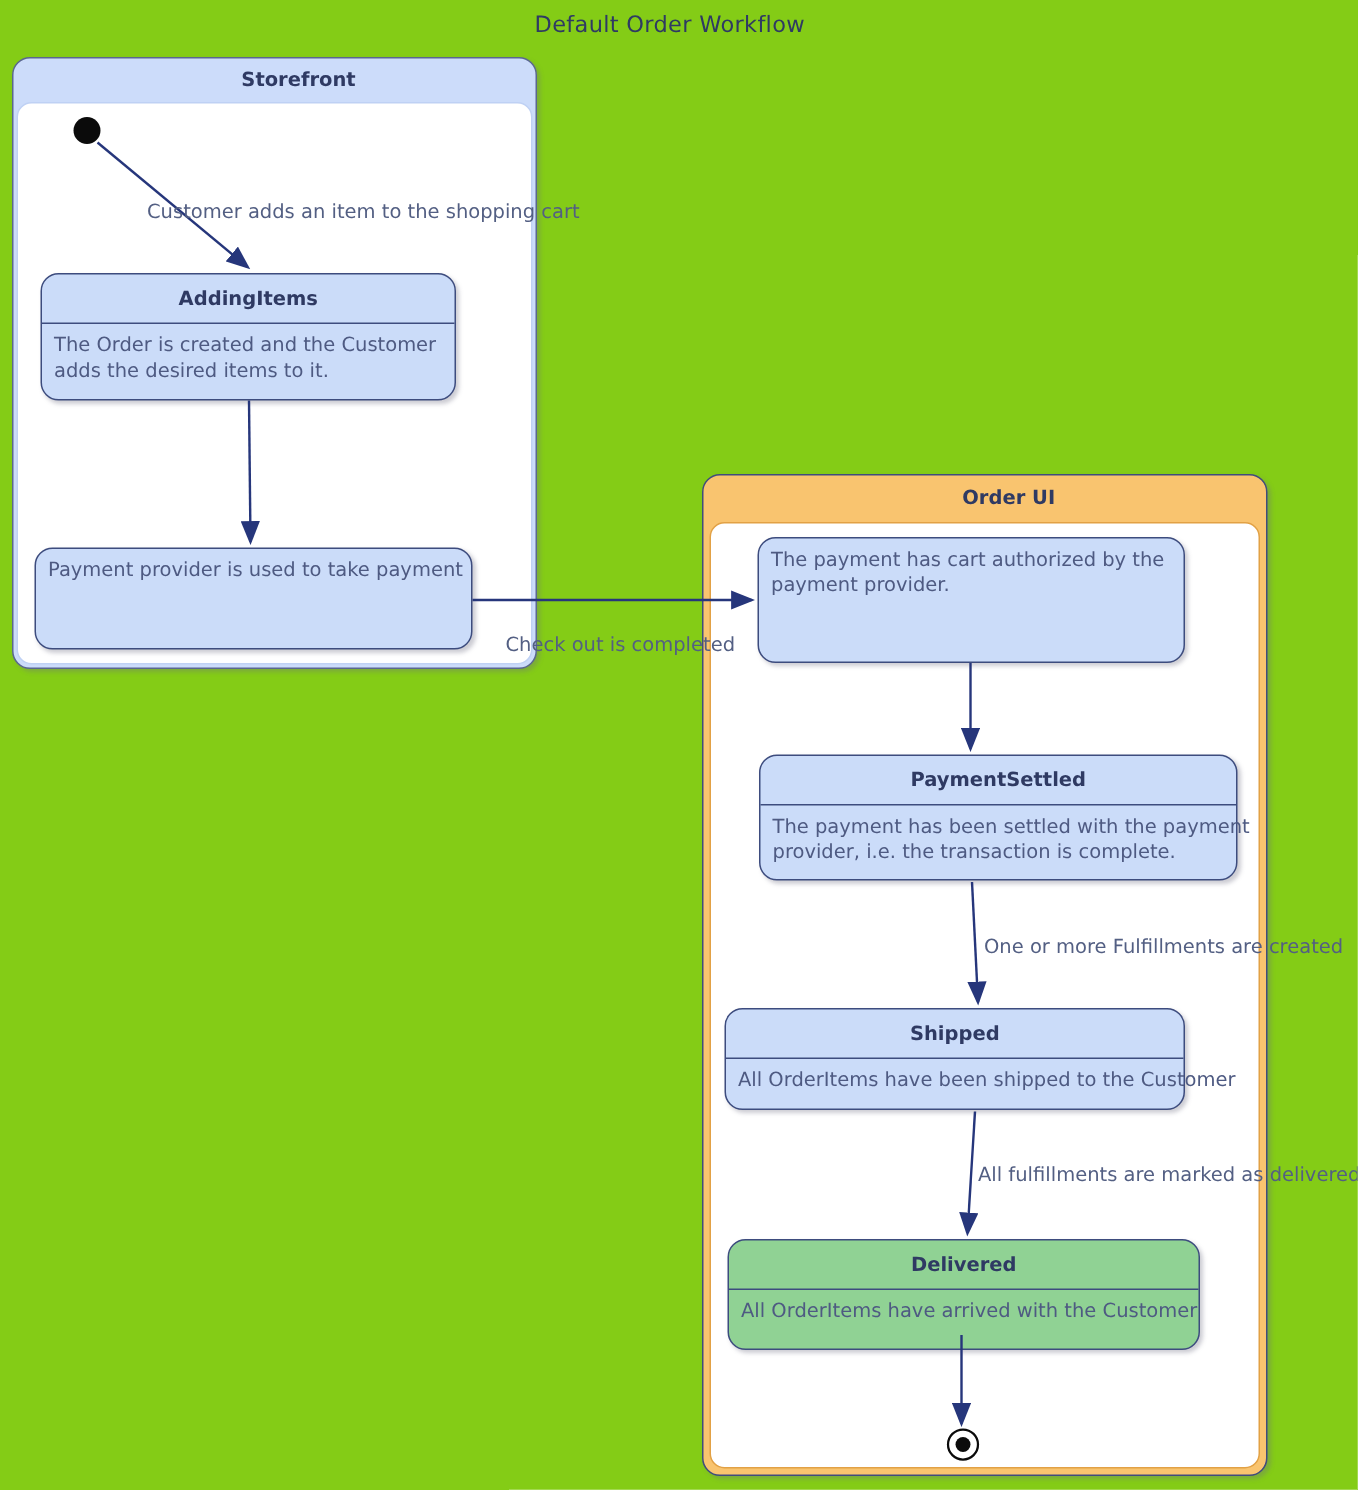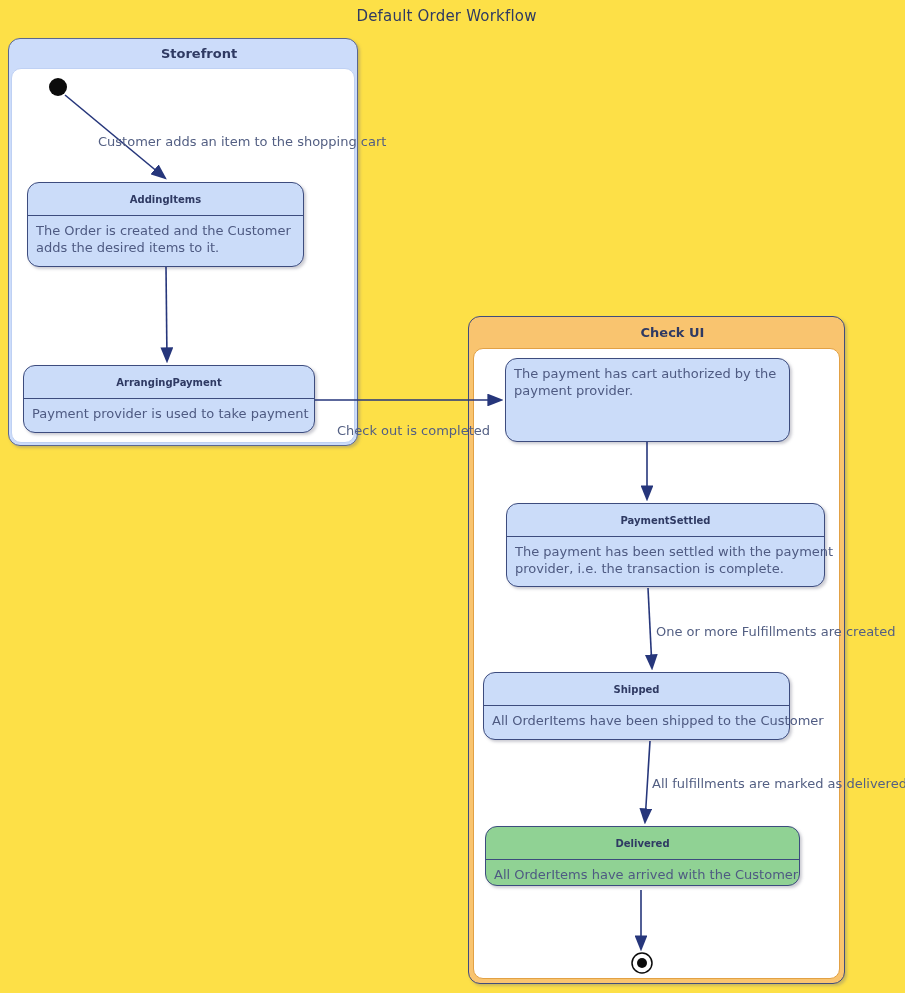--- a/index.html
+++ b/index.html
@@ -4,7 +4,7 @@
 <style>
   * { box-sizing: border-box; }
   body { margin: 0; background: #ffffff; font-family: "DejaVu Sans", "Liberation Sans", sans-serif; }
-  .canvas { position: relative; width: 905px; height: 993px; overflow: hidden; background: #fde047; }
+  .canvas { position: relative; width: 905px; height: 993px; overflow: hidden; background: #84cc16; }
 
   .diagram-title {
     position: absolute; left: 0; top: 7px; width: 893px; text-align: center;

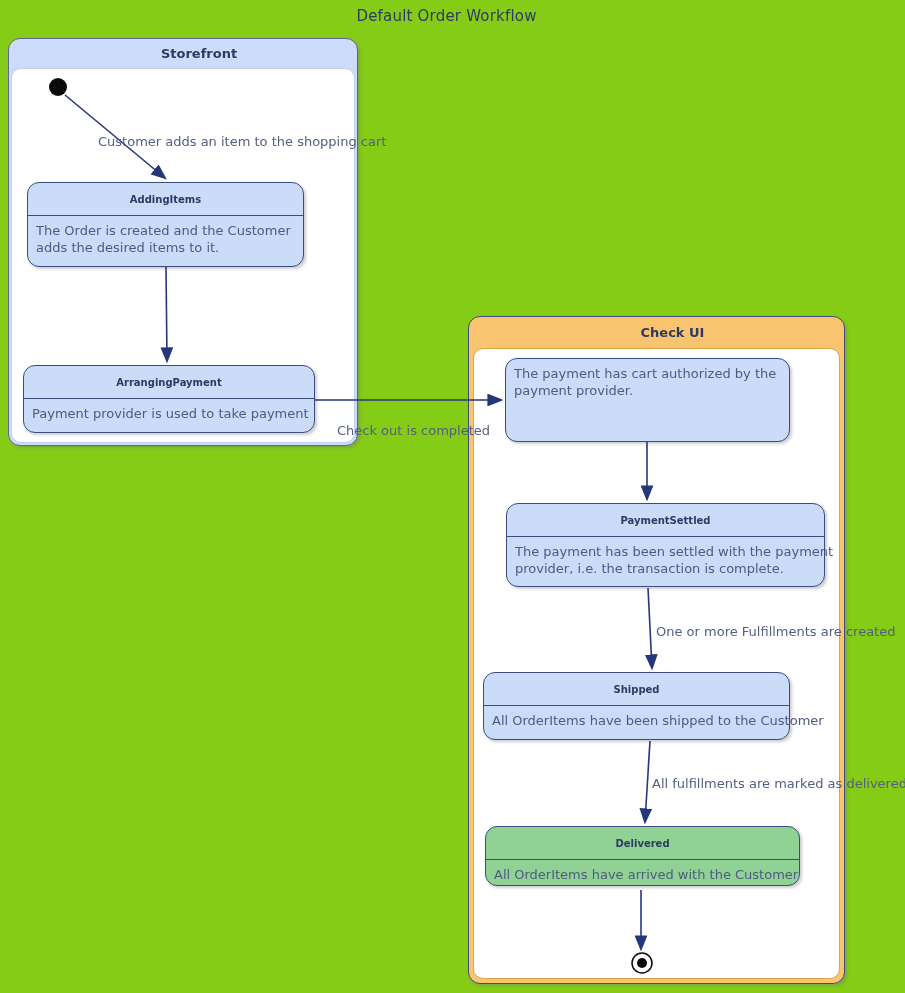--- a/index.html
+++ b/index.html
@@ -35,7 +35,7 @@
   }
   .state-title {
     height: 33px; display: flex; align-items: center; justify-content: center;
-    font-size: 10px; font-weight: bold; color: #2f3a63;
+    font-size: 13px; font-weight: bold; color: #2f3a63;
     border-bottom: 1.5px solid #3d4c7e;
   }
   .state-desc { padding: 6px 7px 0 8px; font-size: 13px; color: #4e5a82; line-height: 17px; }

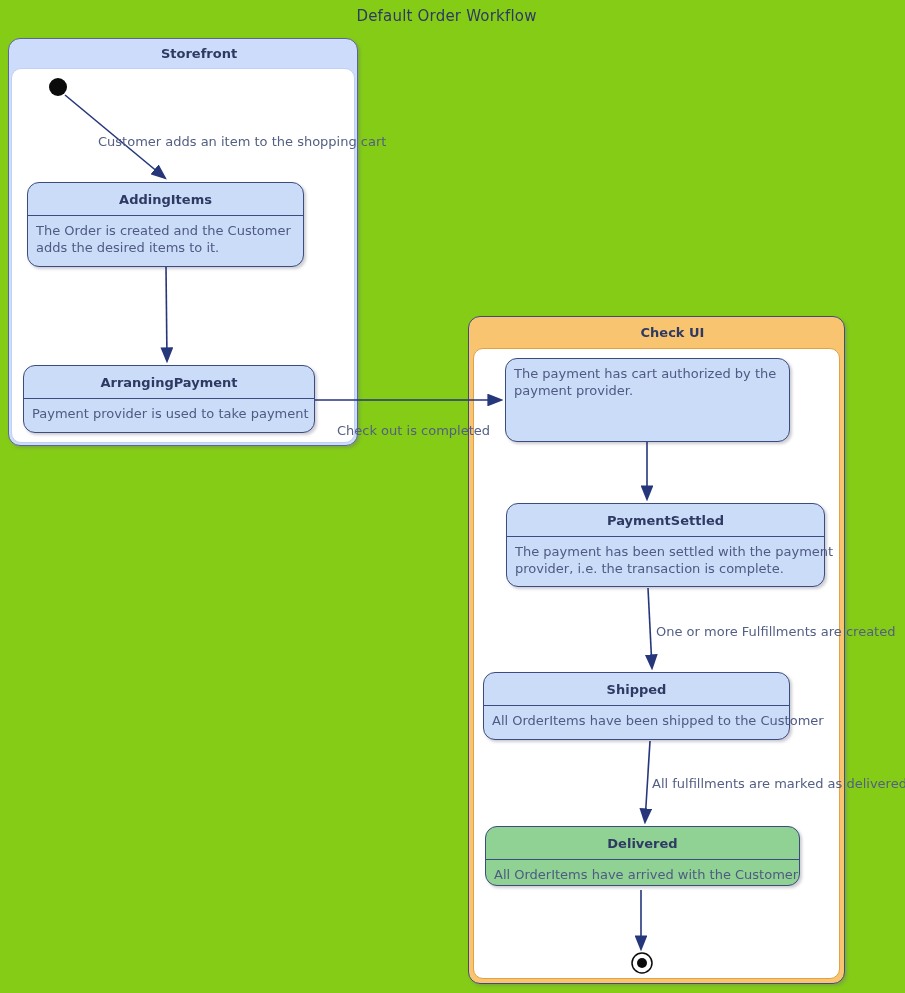--- a/index.html
+++ b/index.html
@@ -70,7 +70,7 @@
   </div>
 
   <div class="group adminui">
-    <div class="group-header">Check UI</div>
+    <div class="group-header">Order UI</div>
     <div class="group-body"></div>
   </div>
 

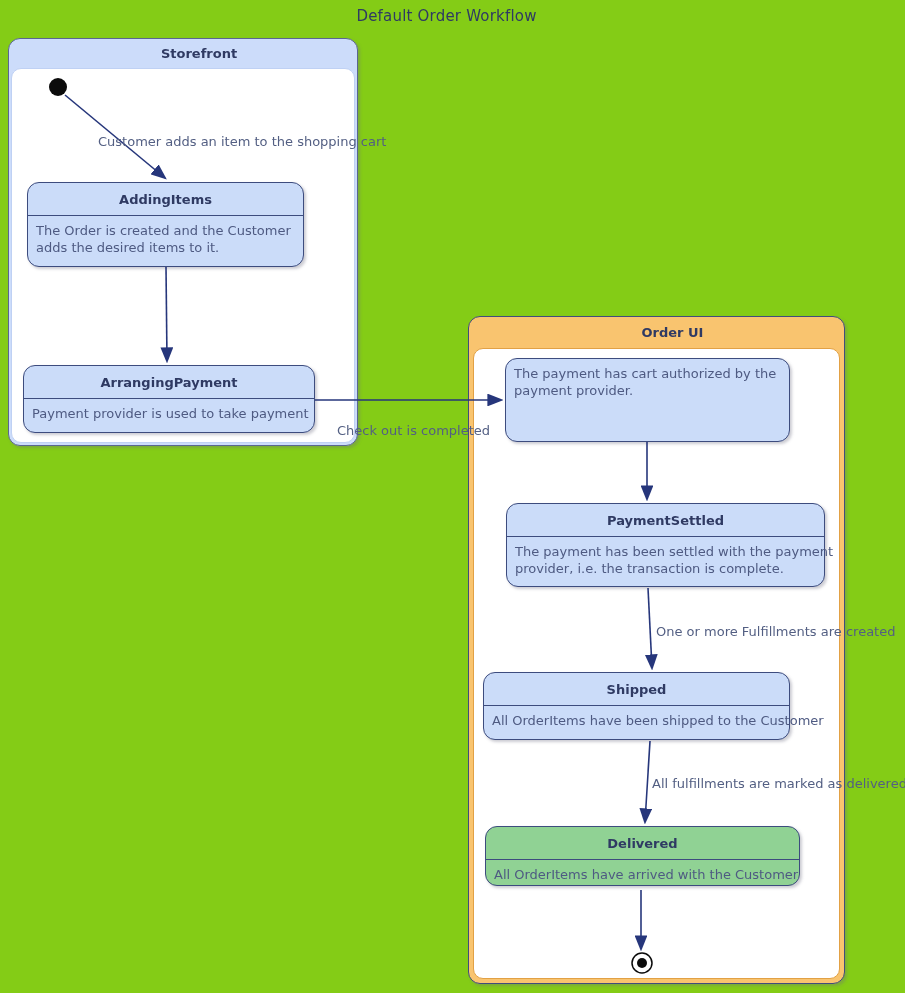--- a/index.html
+++ b/index.html
@@ -83,7 +83,6 @@
   </div>
 
   <div class="state" id="st-arranging">
-    <div class="state-title">ArrangingPayment</div>
     <div class="state-desc">
       <span>Payment provider is used to take payment</span>
     </div>

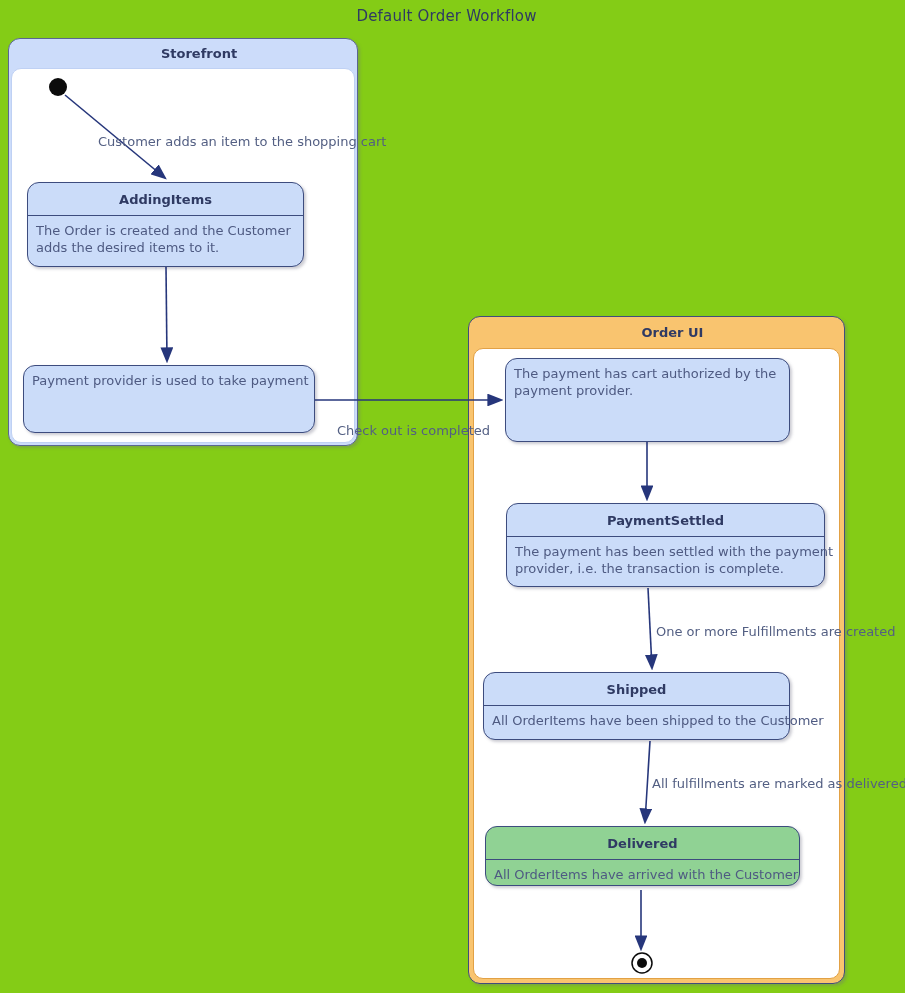--- a/index.html
+++ b/index.html
@@ -47,7 +47,7 @@
   #st-pauth     { left: 505px; top: 358px; width: 285px; height: 84px; }
   #st-psettled  { left: 506px; top: 503px; width: 319px; height: 84px; }
   #st-shipped   { left: 483px; top: 672px; width: 307px; height: 68px; }
-  #st-delivered { left: 485px; top: 826px; width: 315px; height: 60px; }
+  #st-delivered { left: 485px; top: 826px; width: 315px; height: 74px; }
 
   .arrows { position: absolute; left: 0; top: 0; pointer-events: none; }
 

